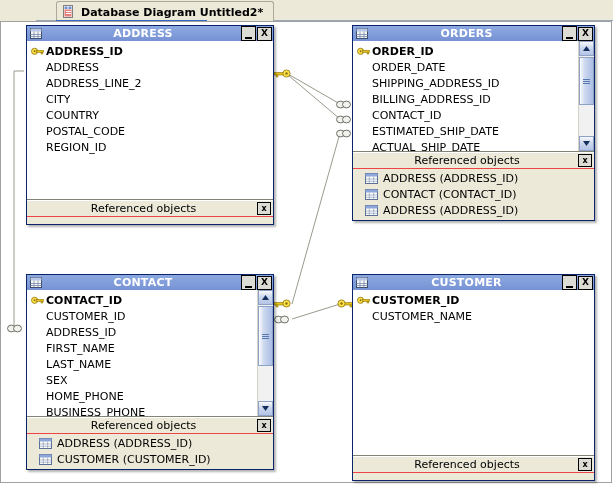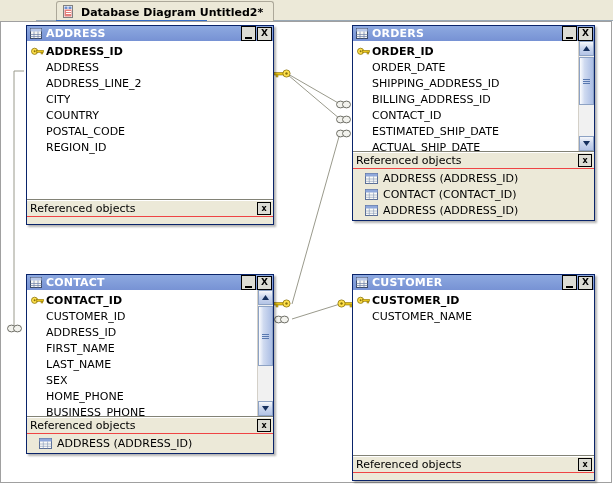--- a/index.html
+++ b/index.html
@@ -38,7 +38,7 @@
   
   .node{position:absolute;background:#a16207;
         border:1px solid #0a246a;box-sizing:border-box;
-        box-shadow:2px 2px 2px rgba(0,0,0,.30);}
+        box-shadow:2px 2px 2px rgba(0,0,0,.30);text-align:center;}
   .node-title{
     height:15px;background:#7f9ddb;
     background:linear-gradient(to bottom,#8da9e0 0%,#7792d4 100%);

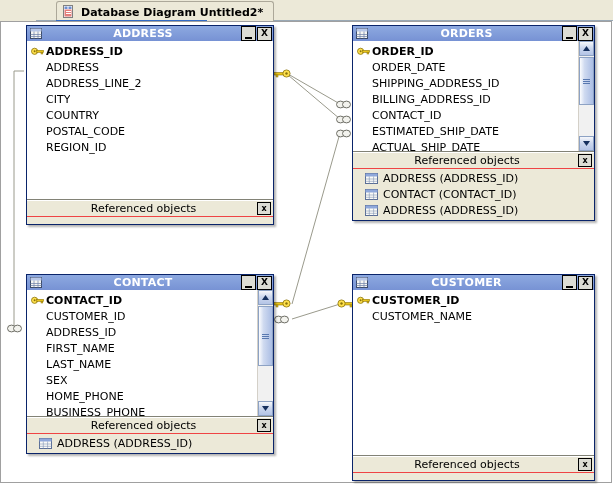--- a/index.html
+++ b/index.html
@@ -437,6 +437,14 @@
   </svg>
         <span>ADDRESS (ADDRESS_ID)</span>
       </div>
+      <div class="refitem">
+        <svg class="ri" viewBox="0 0 13 11">
+    <rect x="0.5" y="0.5" width="12" height="10" fill="#fbfbf7" stroke="#5a6e96"></rect>
+    <rect x="0.5" y="0.5" width="12" height="3" fill="#8fa8db"></rect>
+    <path d="M4.3 3.5 V10.5 M8.6 3.5 V10.5 M0.5 6 H12.5 M0.5 8.3 H12.5" stroke="#8293b5" stroke-width=".6"></path>
+  </svg>
+        <span>CUSTOMER (CUSTOMER_ID)</span>
+      </div>
           </div>
   </div>
         <div class="node" style="left: 352px; top: 253px; width: 243px;">

